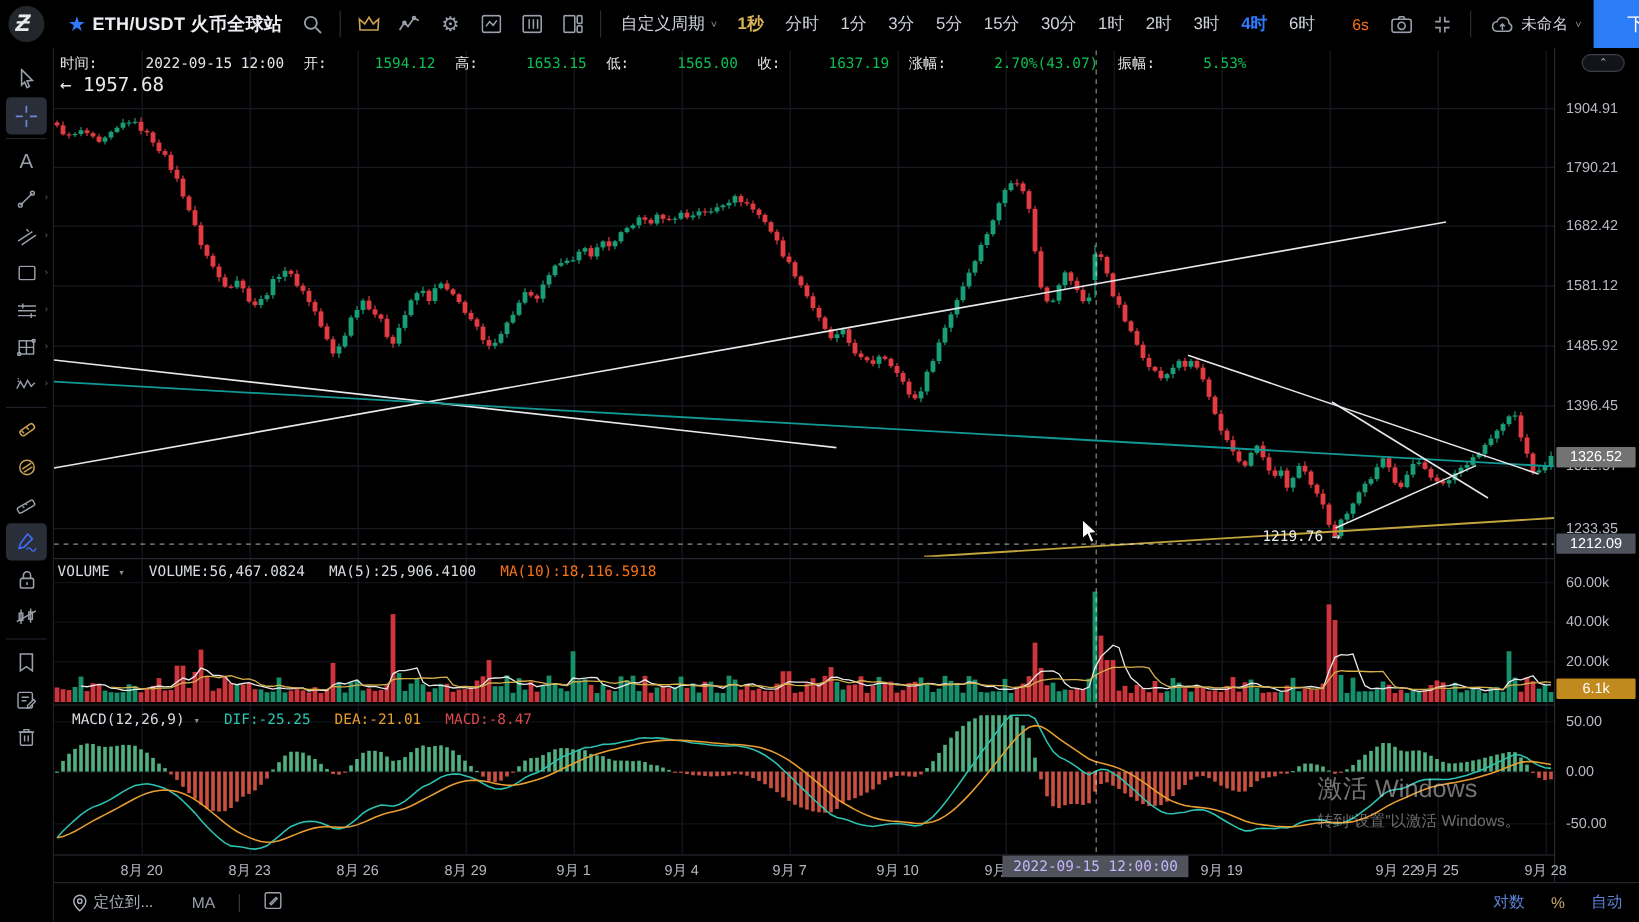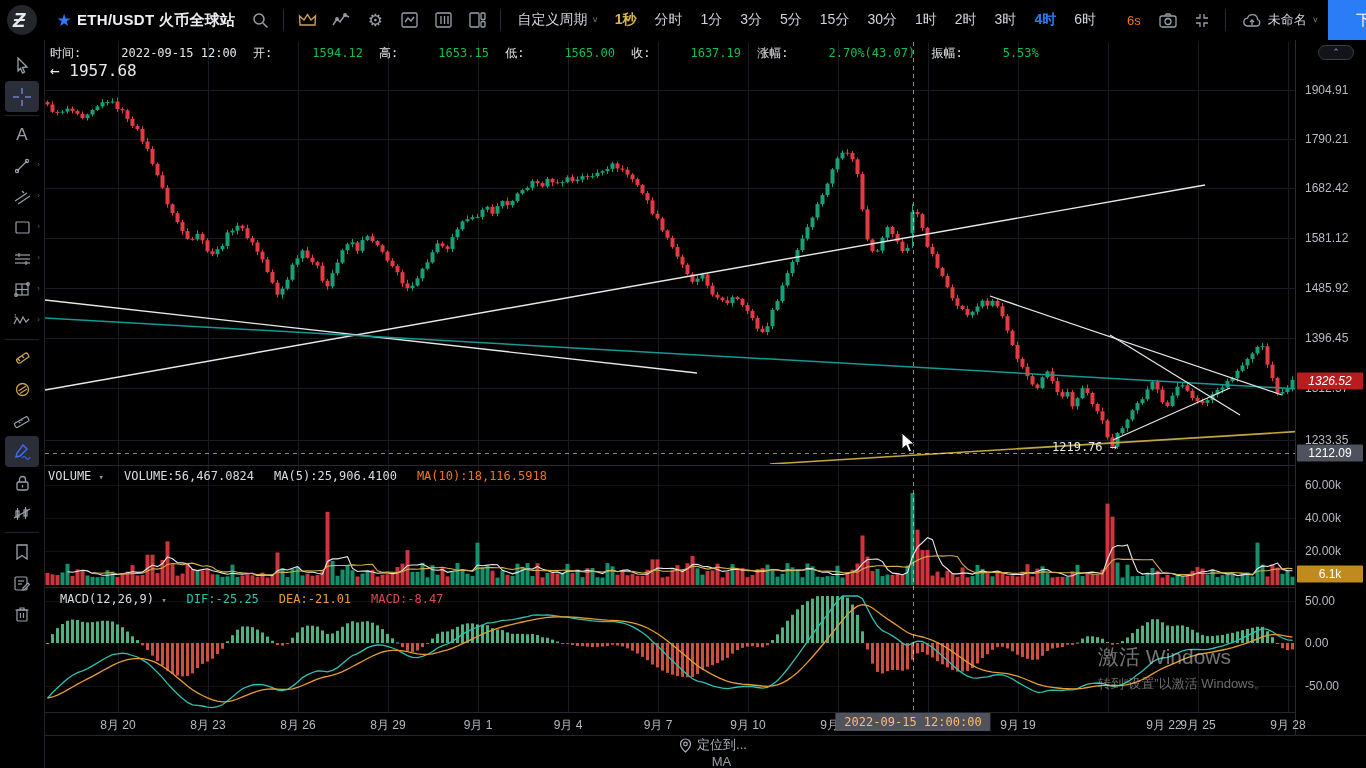--- a/index.html
+++ b/index.html
@@ -1454,7 +1454,7 @@
         <div class="ytick" style="top: 561px;">50.00</div>
         <div class="ytick" style="top: 603px;">0.00</div>
         <div class="ytick" style="top: 646px;">-50.00</div>
-        <div class="badge" style="top: 341px; background: #b91c1c; font-style: italic;">1326.52</div>
+        <div class="badge" style="top: 341px; background: #737373;">1326.52</div>
         <div class="badge" style="top: 413px; background: rgb(77, 82, 92);">1212.09</div>
         <div class="badge" style="top: 534px; background: rgb(192, 138, 30);">6.1k</div>
       </div>

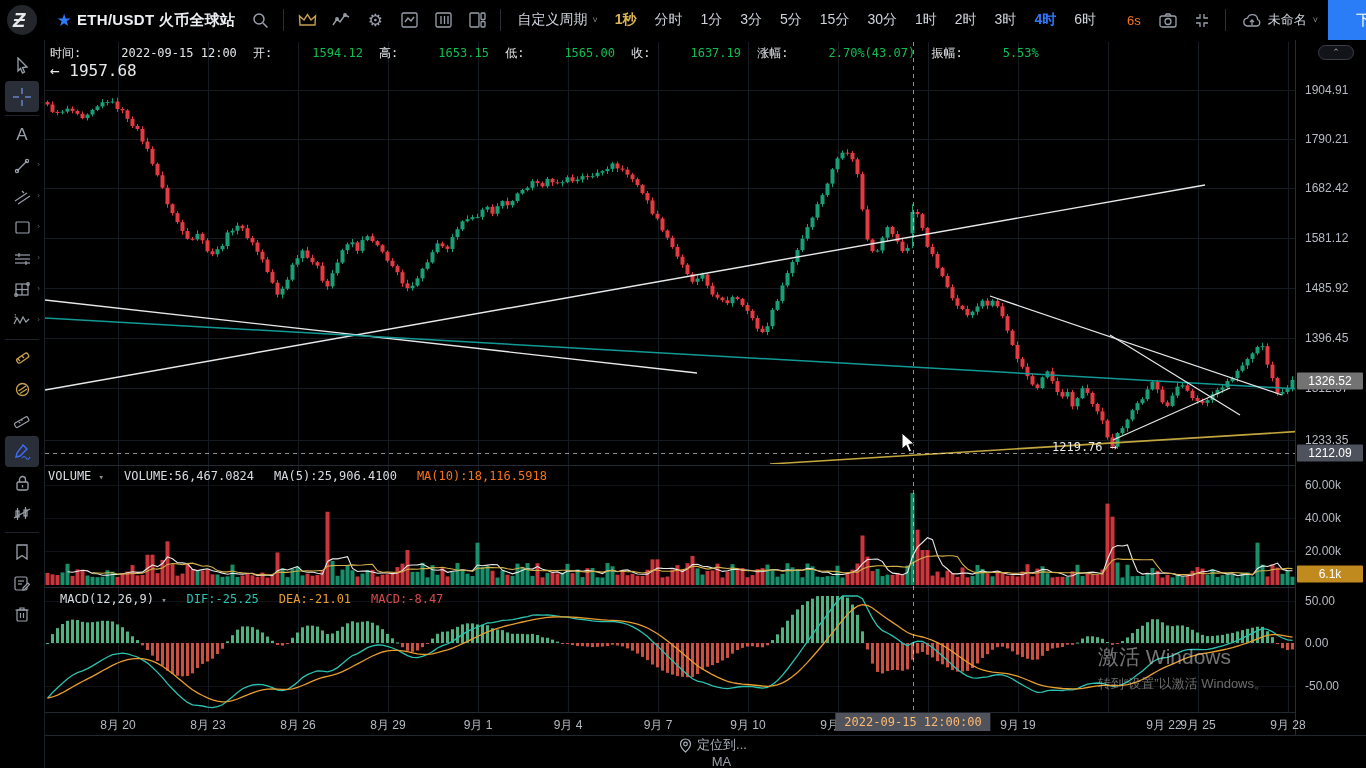--- a/index.html
+++ b/index.html
@@ -82,7 +82,7 @@
   .xtick { position:absolute; top:4px; transform:translateX(-50%); font-size:12px; color:#b7bac3;
     white-space:nowrap; }
   #time-tooltip { position:absolute; left:913px; top:713px; transform:translateX(-50%);
-    background:#50535b; color:#fdba74; font-size:12px; padding:2px 9px; z-index:6; white-space:nowrap;
+    background:#50535b; color:#c4b5fd; font-size:12px; padding:2px 9px; z-index:6; white-space:nowrap;
     font-family:"DejaVu Sans Mono", monospace; }
 
   

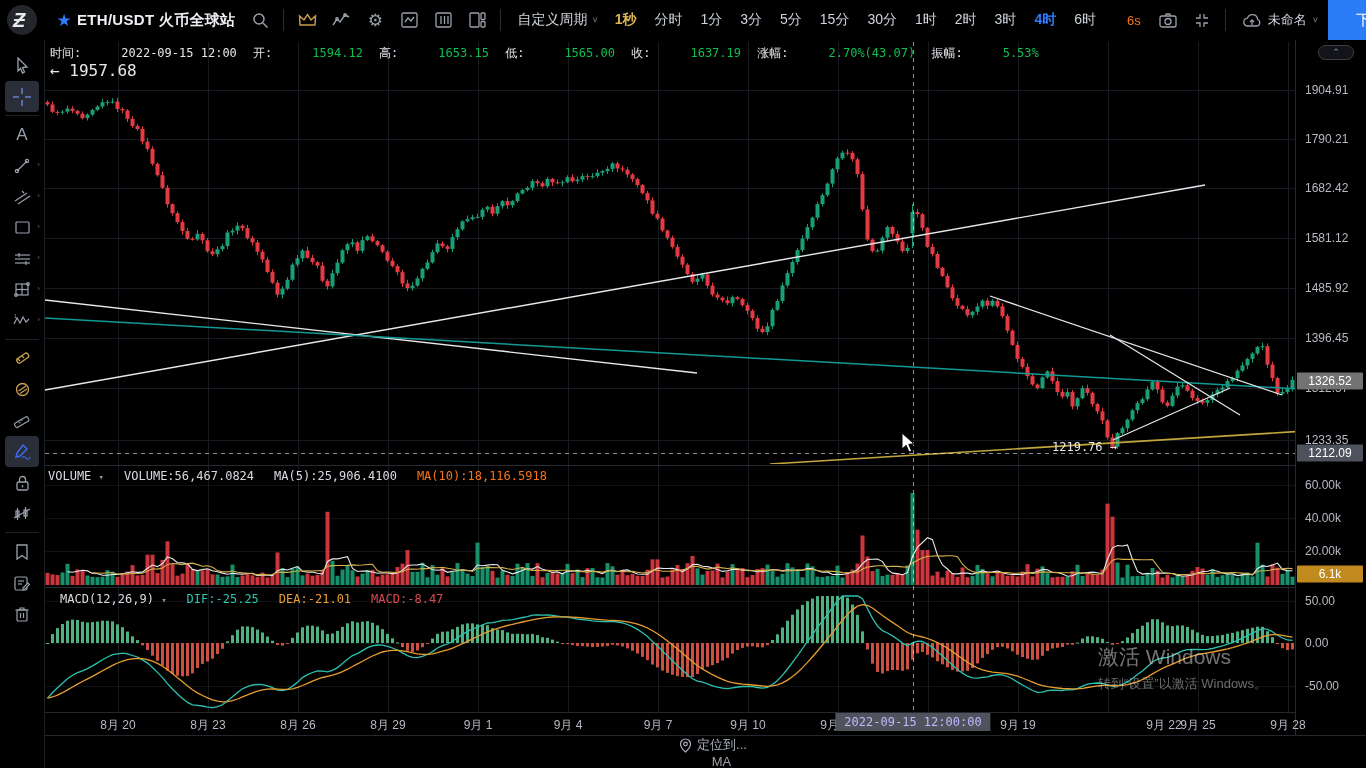--- a/index.html
+++ b/index.html
@@ -87,7 +87,7 @@
 
   
   #bottombar { position:absolute; left:45px; top:735px; width:1321px; height:33px; background:#000;
-    border-top:1px solid #23272f; display:flex; align-items:center; font-size:13px; z-index:5;flex-direction:column; }
+    border-top:1px solid #23272f; display:flex; align-items:center; font-size:13px; z-index:5; }
   #locate { display:flex; align-items:center; gap:5px; color:#aab0bb; margin-left:15px; cursor:pointer; }
   #ma-btn { color:#9aa0ab; margin-left:32px; cursor:pointer; }
   .bb-div { width:1px; height:15px; background:#33383f; margin:0 20px; }

